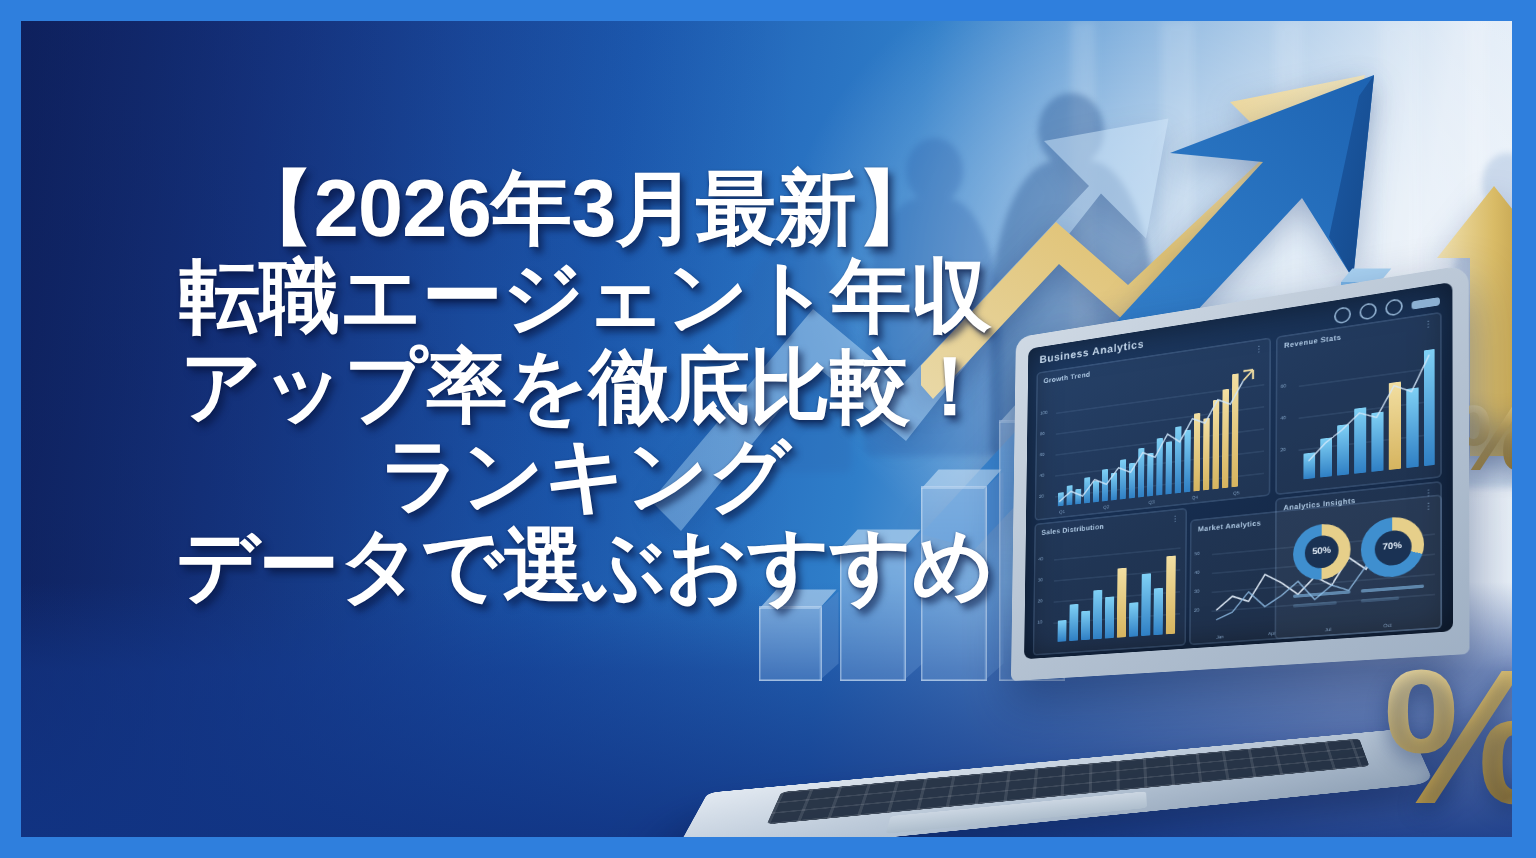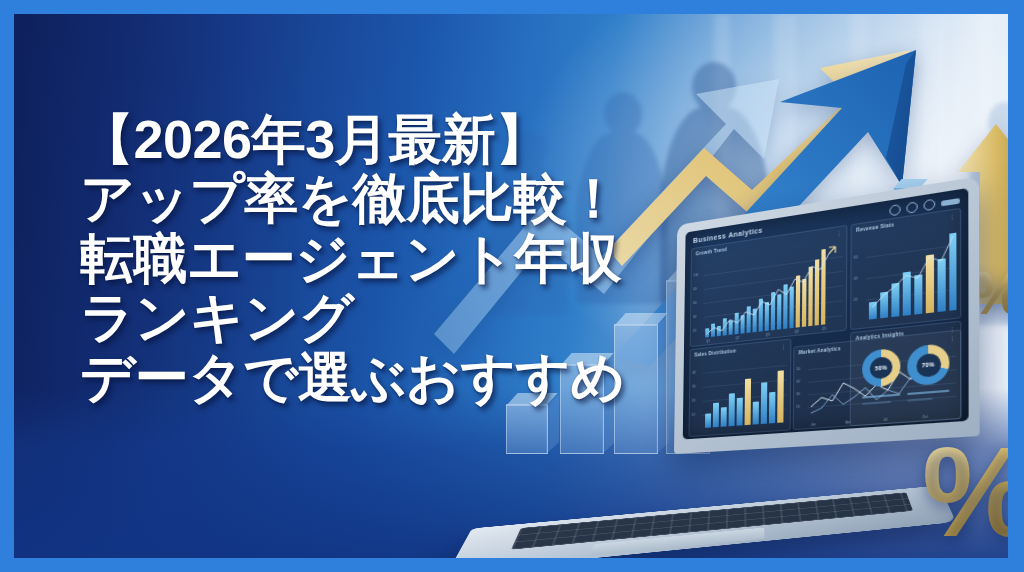--- a/index.html
+++ b/index.html
@@ -105,7 +105,7 @@
   #headline{position:absolute;left:66px;top:96px;width:620px;
     font-size:54px;line-height:1.10;font-weight:700;color:#ffffff;
     letter-spacing:-0.5px;
-    text-shadow:3px 4px 5px rgba(6,20,62,.62), 0 1px 2px rgba(6,20,62,.5);}
+    text-shadow:3px 4px 5px rgba(6,20,62,.62), 0 1px 2px rgba(6,20,62,.5);text-align:center;}
   #headline div{white-space:nowrap;}
 </style>
 </head>

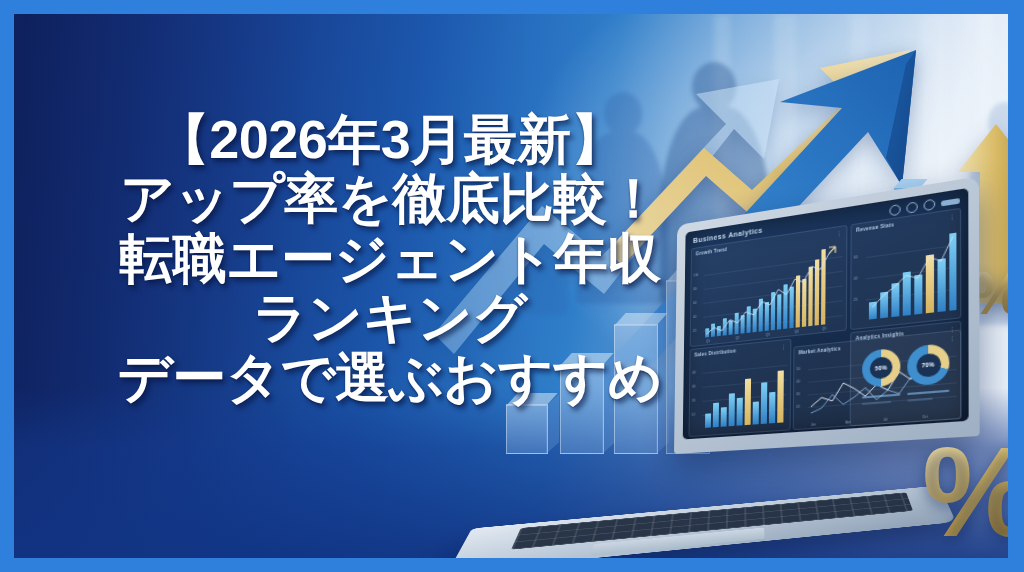--- a/index.html
+++ b/index.html
@@ -389,8 +389,8 @@
 
   <div id="headline">
     <div>【2026年3月最新】</div>
+    <div>転職エージェント年収</div>
     <div>アップ率を徹底比較！</div>
-    <div>転職エージェント年収</div>
     <div>ランキング</div>
     <div>データで選ぶおすすめ</div>
   </div>

